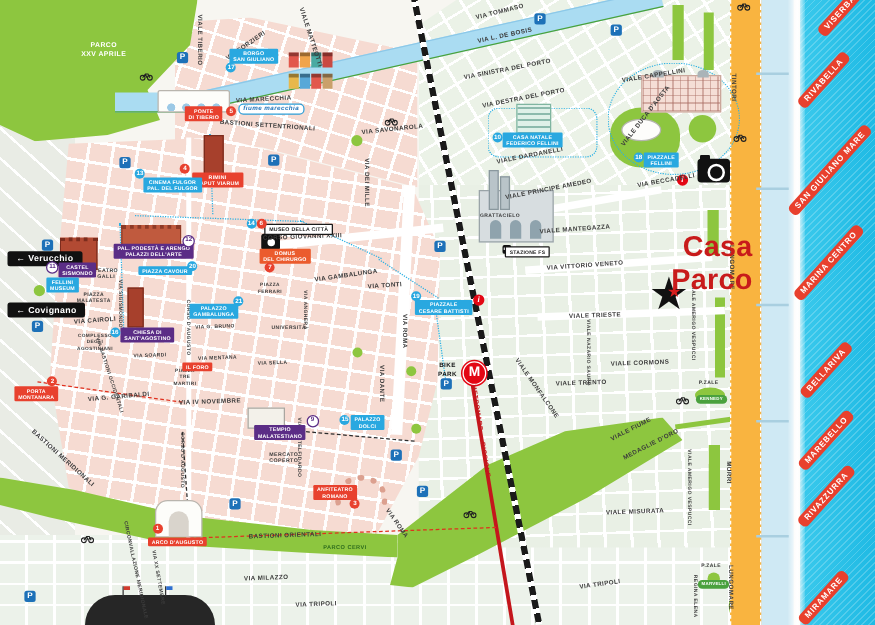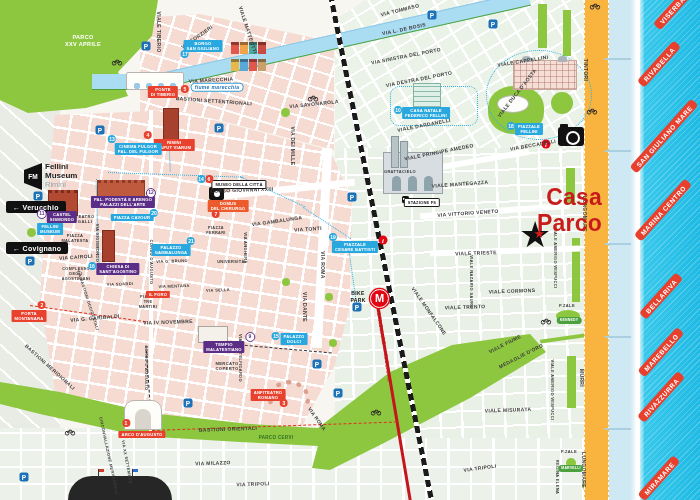--- a/index.html
+++ b/index.html
@@ -221,14 +221,6 @@
   <div class="dirsign" style="top:201px">← Verucchio</div>
   <div class="dirsign" style="top:242px">← Covignano</div>
 
-  <div id="fmlogo">
-    <div id="fmmark">FM</div>
-    <div id="fmtext">
-      <div>Fellini</div>
-      <div>Museum</div>
-      <div class="lt">Rimini</div>
-    </div>
-  </div>
 
   <div id="gen"></div>
 <div class="slabel park-t" style="left: 83px; top: 41px; font-size: 5.5px; transform: translate(-50%, -50%) rotate(0deg);">PARCO

